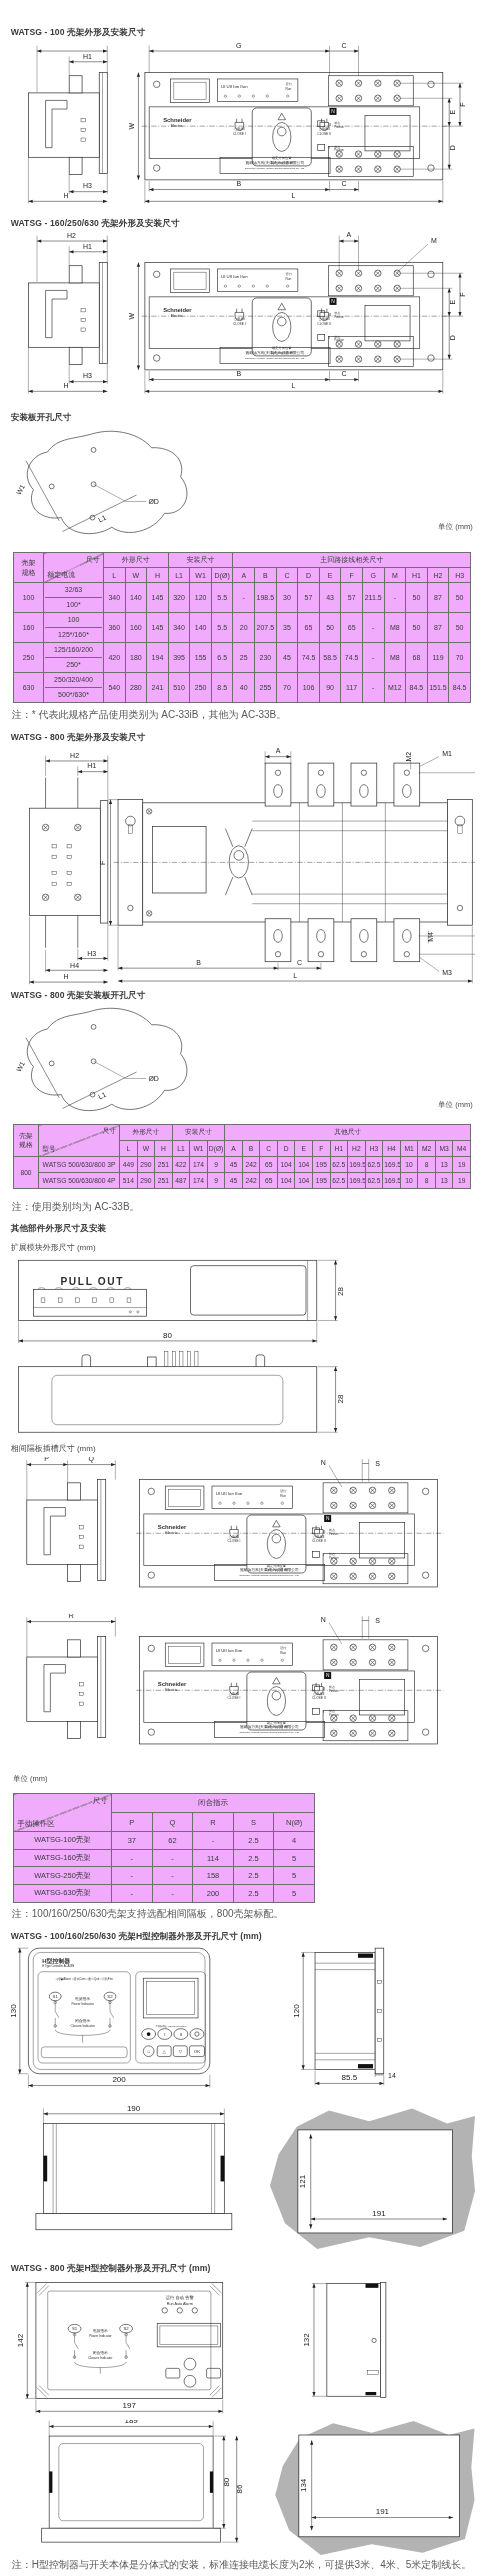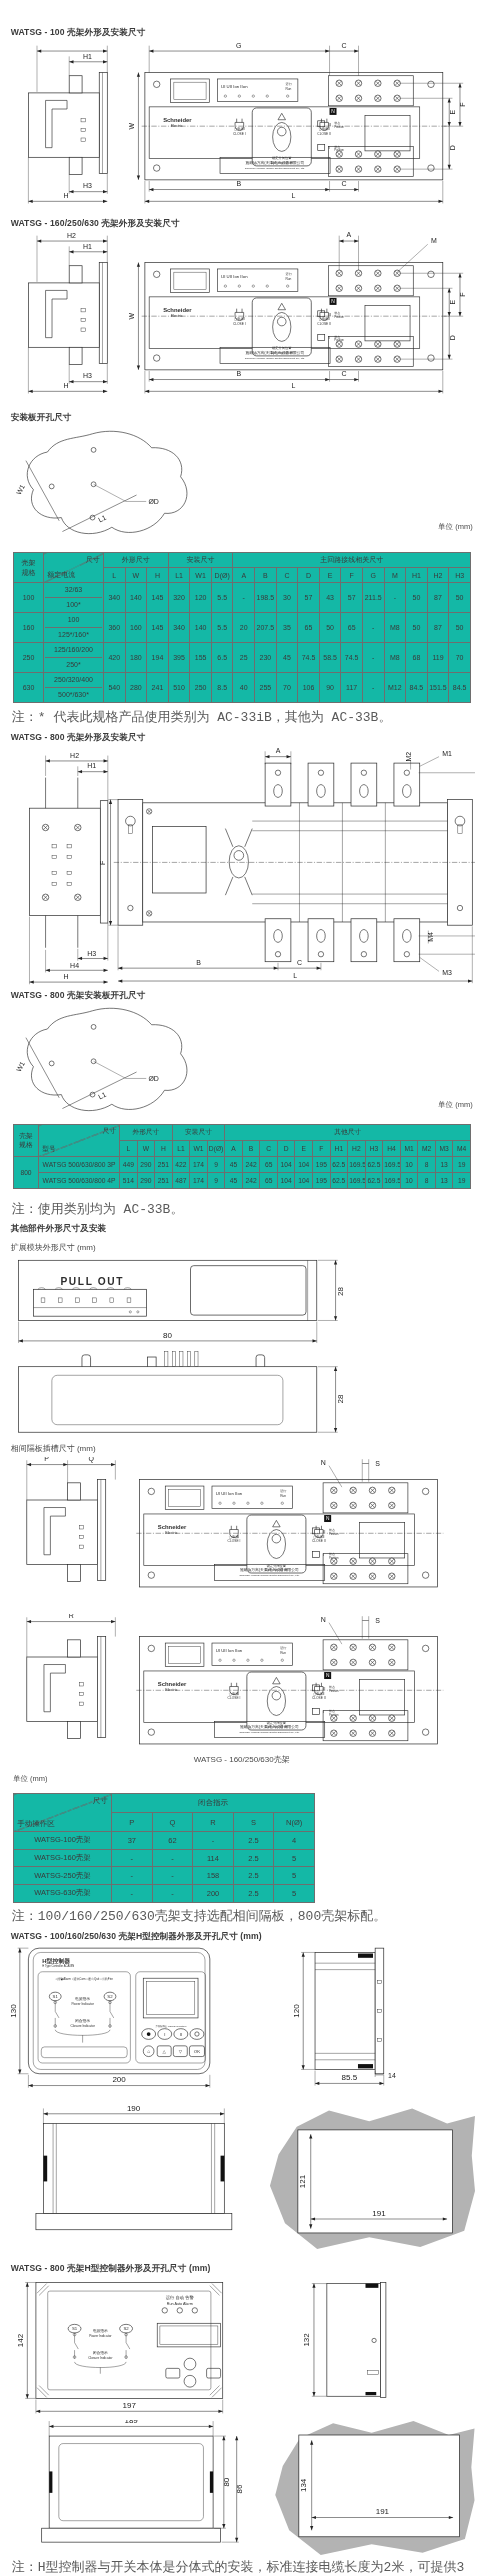--- a/index.html
+++ b/index.html
@@ -8,7 +8,7 @@
   .abs{position:absolute;}
   .sec-title{font-size:8.6px;font-weight:bold;color:#3b3b3b;letter-spacing:0.1px;}
   .sub-title{font-size:8px;color:#4a4a4a;}
-  .note{font-size:13px;color:#595959;font-family:Liberation Mono, monospace;}
+  .note{font-size:10px;color:#595959;}
   .unit{font-size:7.5px;color:#4a4a4a;width:462px;}
   .unit.r{text-align:right;padding-right:15px;}
   .caption{font-size:8px;color:#4a4a4a;width:462px;text-align:center;}

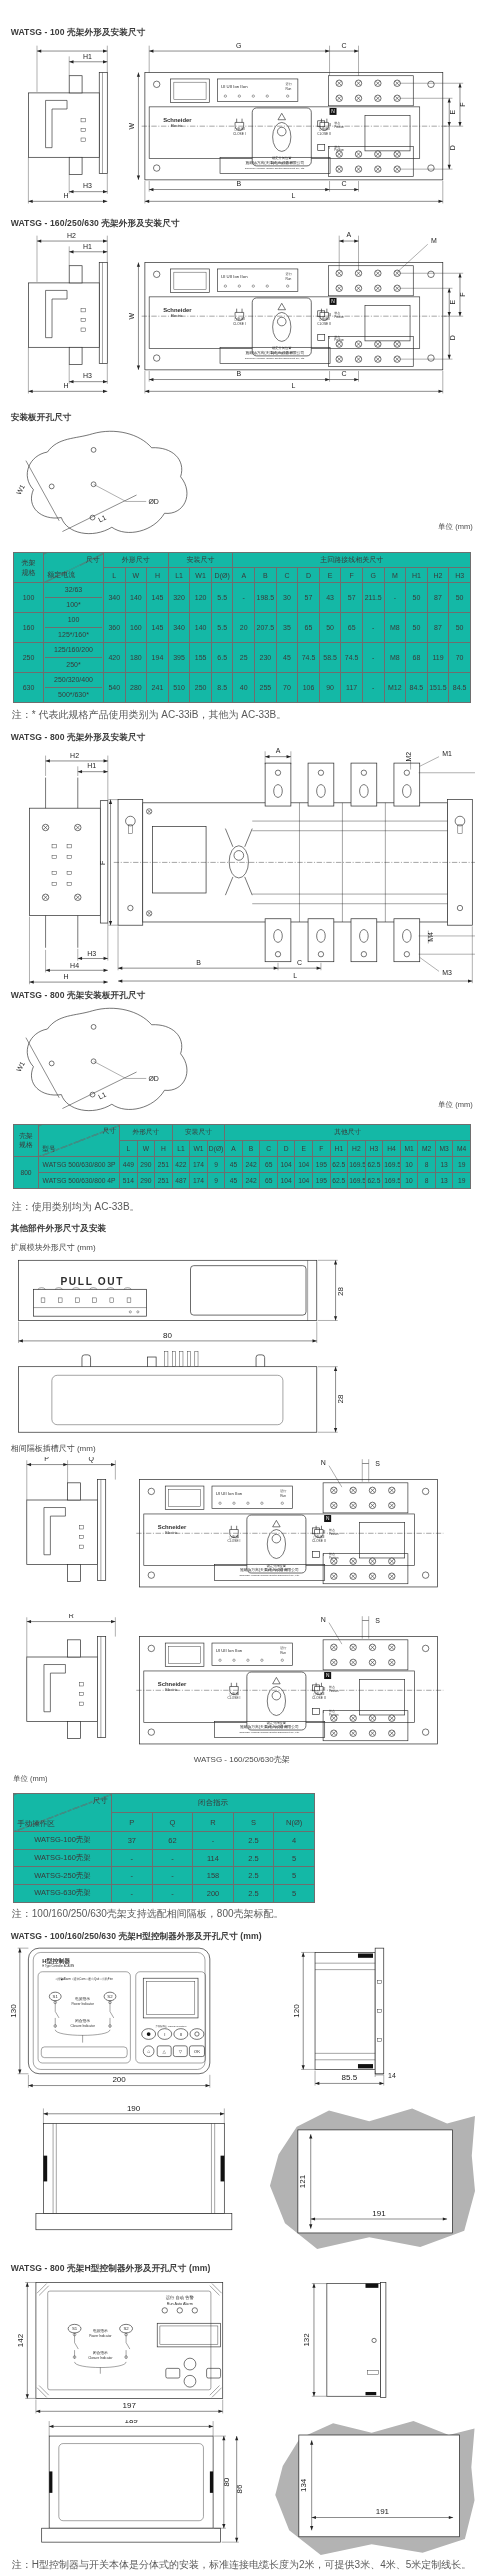--- a/index.html
+++ b/index.html
@@ -806,7 +806,6 @@
       <line class="ext" x1="672" y1="4" x2="672" y2="46"></line>
   <text class="dl" x="684" y="16">S</text>
 </svg>
-<div class="abs caption" style="left:10.7px;top:1742px">WATSG - 160/250/630壳架</div>
 
 <div class="abs unit" style="left:13px;top:1762px">单位 (mm)</div>
 <table id="table3" class="abs dim-table" style="left:13px;top:1781px">

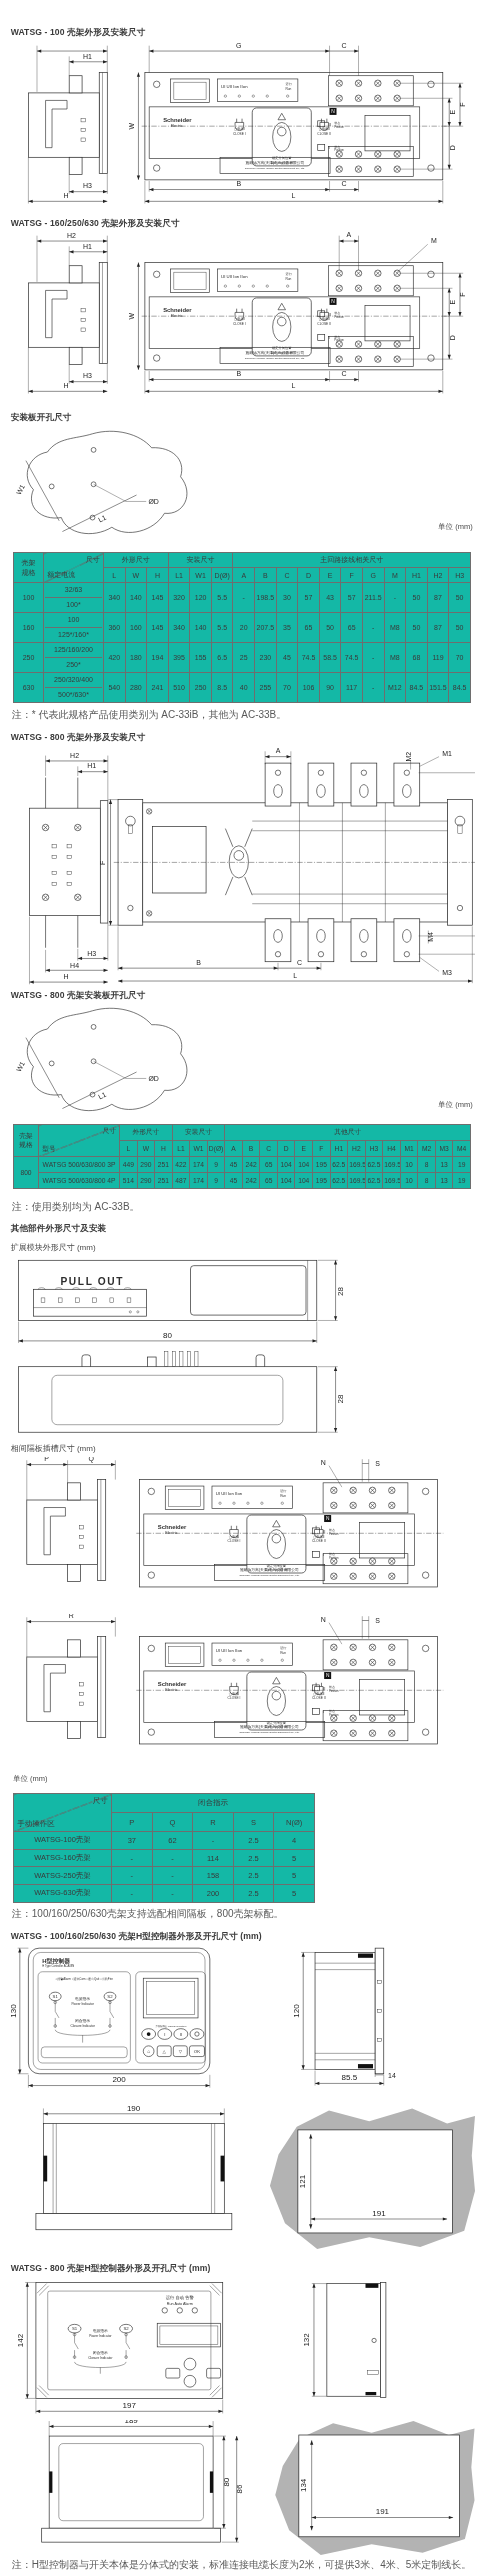--- a/index.html
+++ b/index.html
@@ -28,7 +28,7 @@
   .dl{font-size:13px;fill:#222;}
   .dn{font-size:15px;fill:#222;}
   
-  .dim-table{border-collapse:collapse;table-layout:fixed;background:#14b8a6;color:#3a3a3a;
+  .dim-table{border-collapse:collapse;table-layout:fixed;background:#f0abfc;color:#3a3a3a;
              border-top:1.6px solid #333;border-bottom:1.6px solid #333;}
   .dim-table th,.dim-table td{border:0.5px solid #6e6e6e;font-weight:normal;text-align:center;
              padding:0 1.1px;overflow:hidden;}

